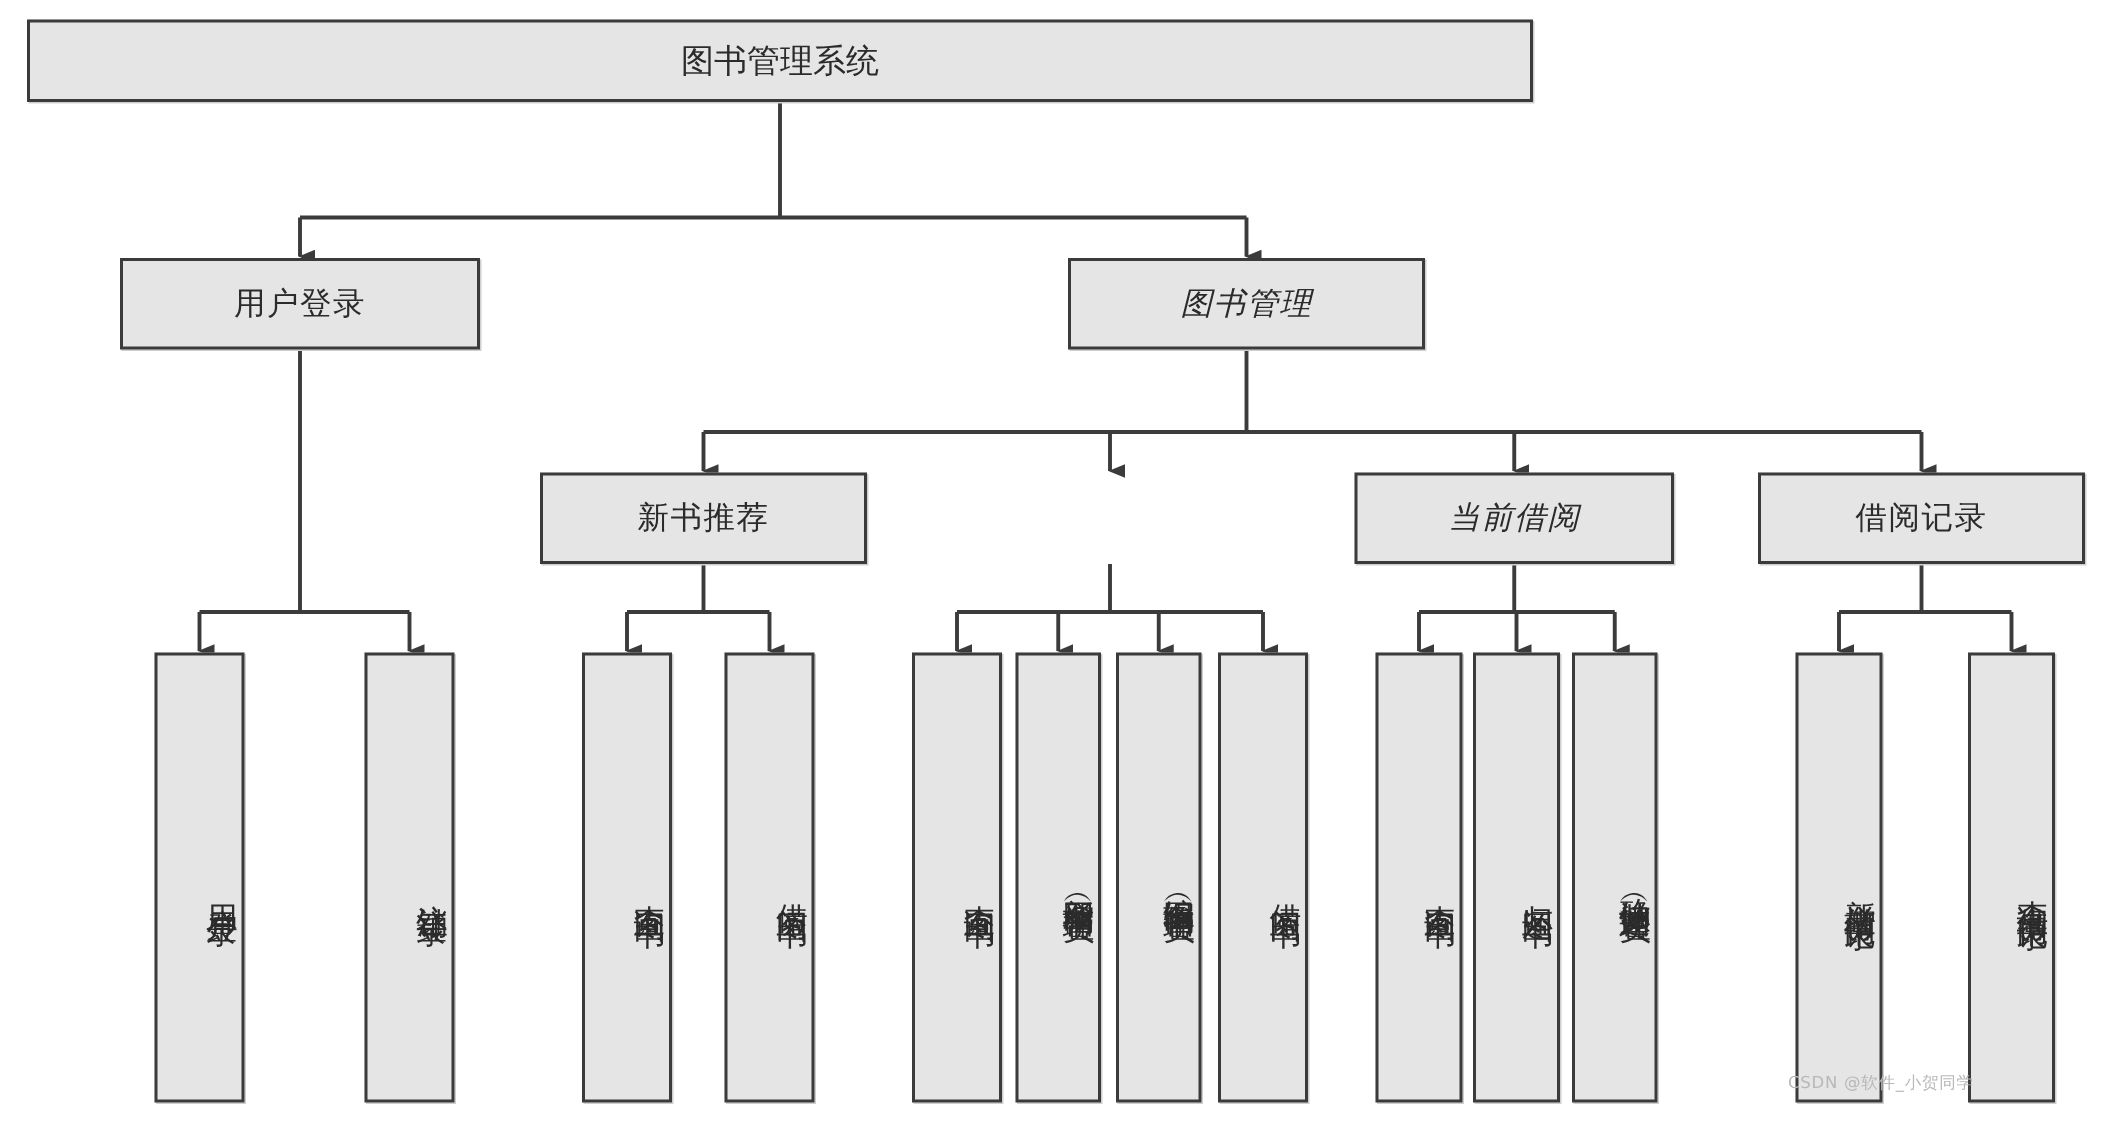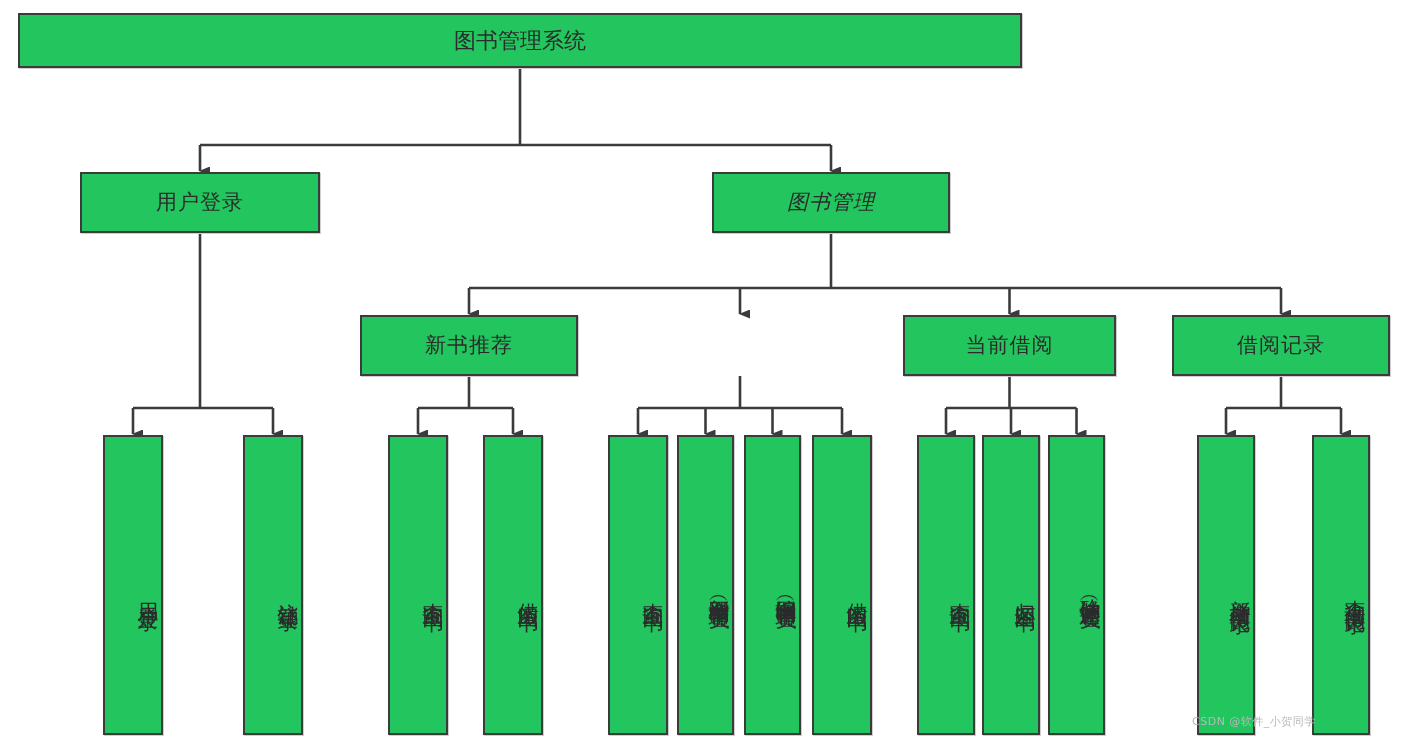--- a/index.html
+++ b/index.html
@@ -28,7 +28,7 @@
   .node {
     position: absolute;
     box-sizing: border-box;
-    background: #22c55e;
+    background: #e5e5e5;
     border: 2px solid #3b3b3b;
     box-shadow: 1px 1px 0 #cfcfcf;
     display: flex;

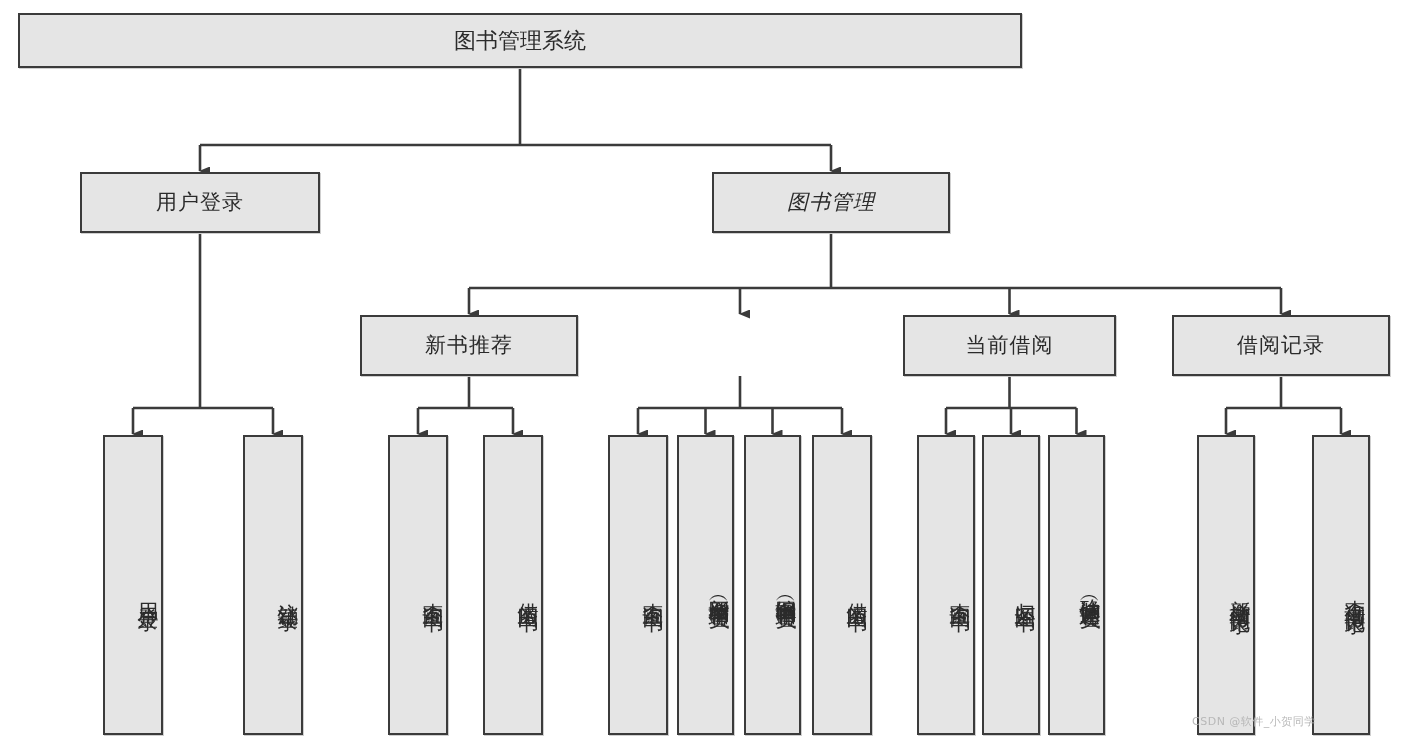--- a/index.html
+++ b/index.html
@@ -122,7 +122,7 @@
   <div class="node horiz" style="left: 712px; top: 172px; width: 238px; height: 61px; font-style: italic;">图书管理</div>
 
   <div class="node horiz" style="left: 360px; top: 315px; width: 218px; height: 61px;">新书推荐</div>
-  <div class="node horiz" style="left: 903px; top: 315px; width: 213px; height: 61px;">当前借阅</div>
+  <div class="node horiz" style="left: 903px; top: 315px; width: 213px; height: 61px; font-style: italic;">当前借阅</div>
   <div class="node horiz" style="left: 1172px; top: 315px; width: 218px; height: 61px;">借阅记录</div>
 
   <div class="node vert" style="left: 103px; top: 435px; width: 60px; height: 300px;">用户登录</div>

